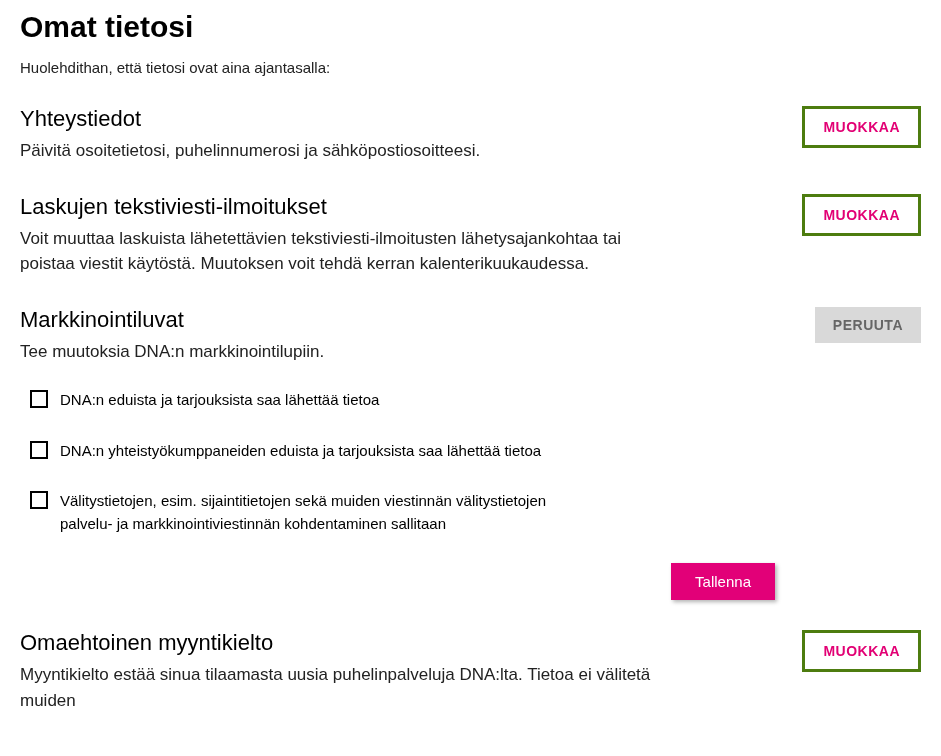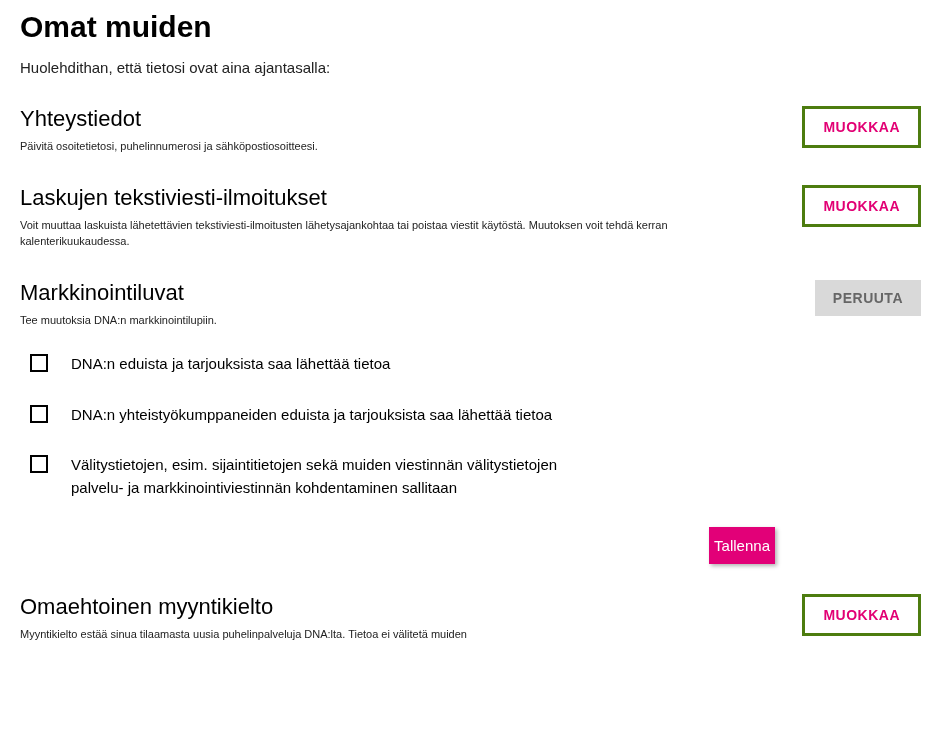--- a/index.html
+++ b/index.html
@@ -114,7 +114,7 @@
 </head>
 <body>
 
-<h1>Omat muiden</h1>
+<h1>Omat tietosi</h1>
 <p class="subtitle">Huolehdithan, että tietosi ovat aina ajantasalla:</p>
 
 <div class="section">

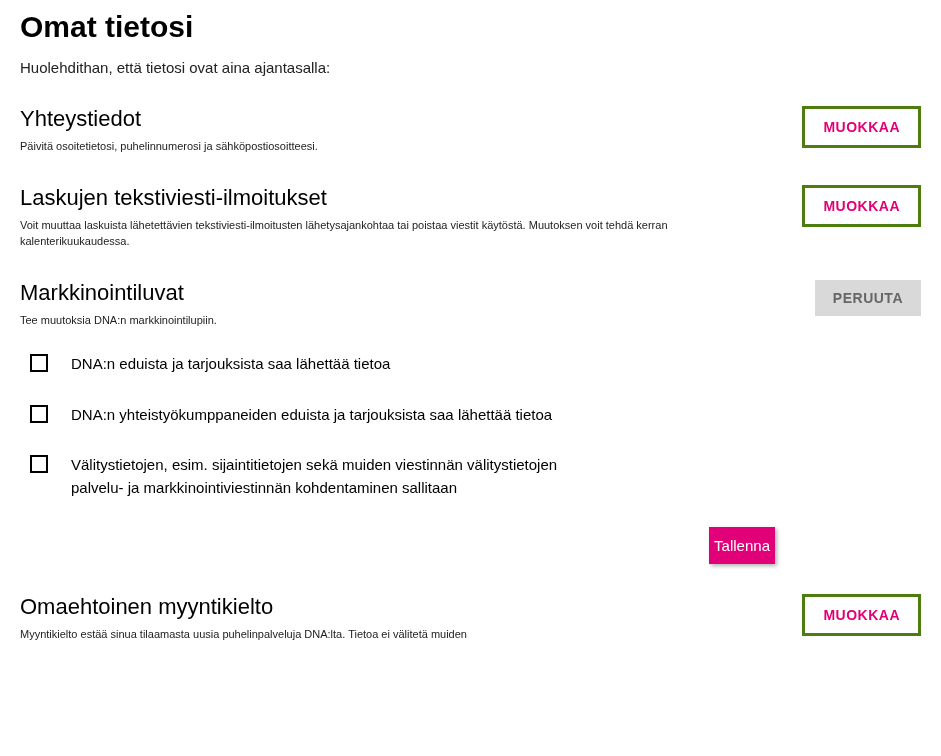--- a/index.html
+++ b/index.html
@@ -40,7 +40,7 @@
       margin-bottom: 6px;
     }
     .section-desc {
-      font-size: 11px;
+      font-size: 17px;
       color: #222;
       max-width: 650px;
       line-height: 1.5;

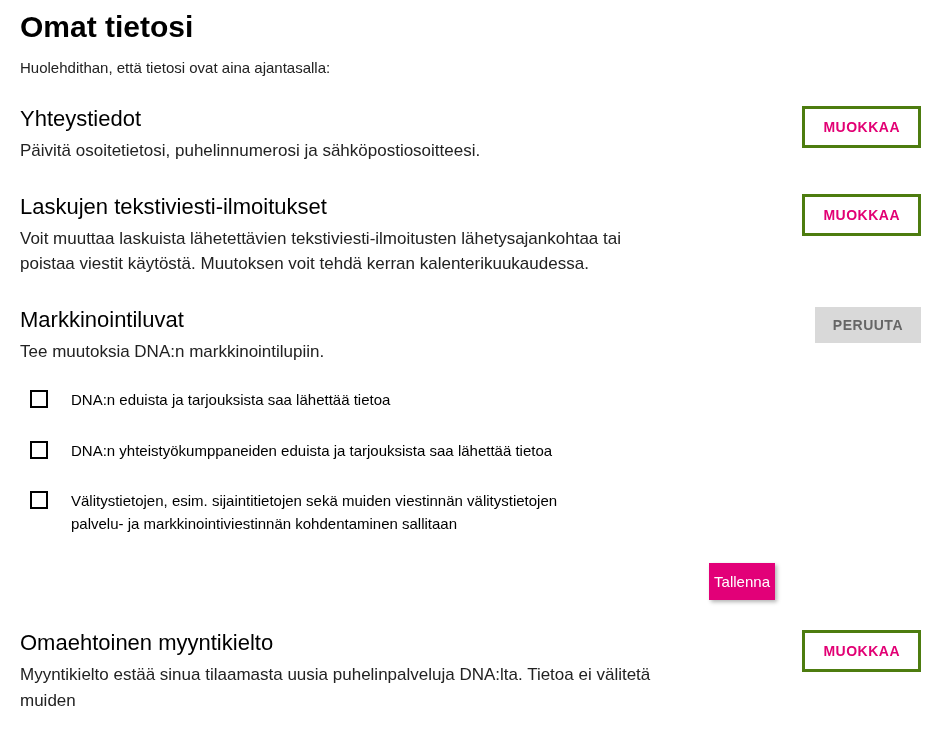--- a/index.html
+++ b/index.html
@@ -101,7 +101,6 @@
       font-size: 15px;
       line-height: 1.5;
       cursor: pointer;
-      margin-left: 11px;
     }
     .save-row {
       display: flex;

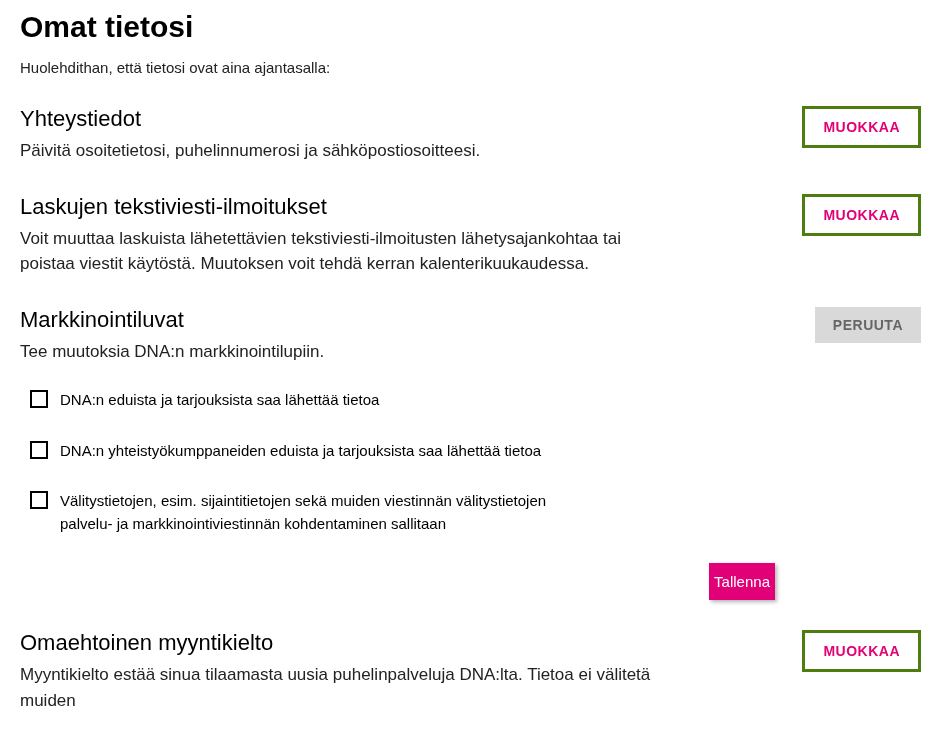--- a/index.html
+++ b/index.html
@@ -73,7 +73,7 @@
       color: #ffffff;
       font-weight: 500;
       font-size: 15px;
-      padding: 10px 5px;
+      padding: 10px 24px;
       cursor: pointer;
       box-shadow: 2px 2px 4px rgba(0,0,0,0.3);
     }

